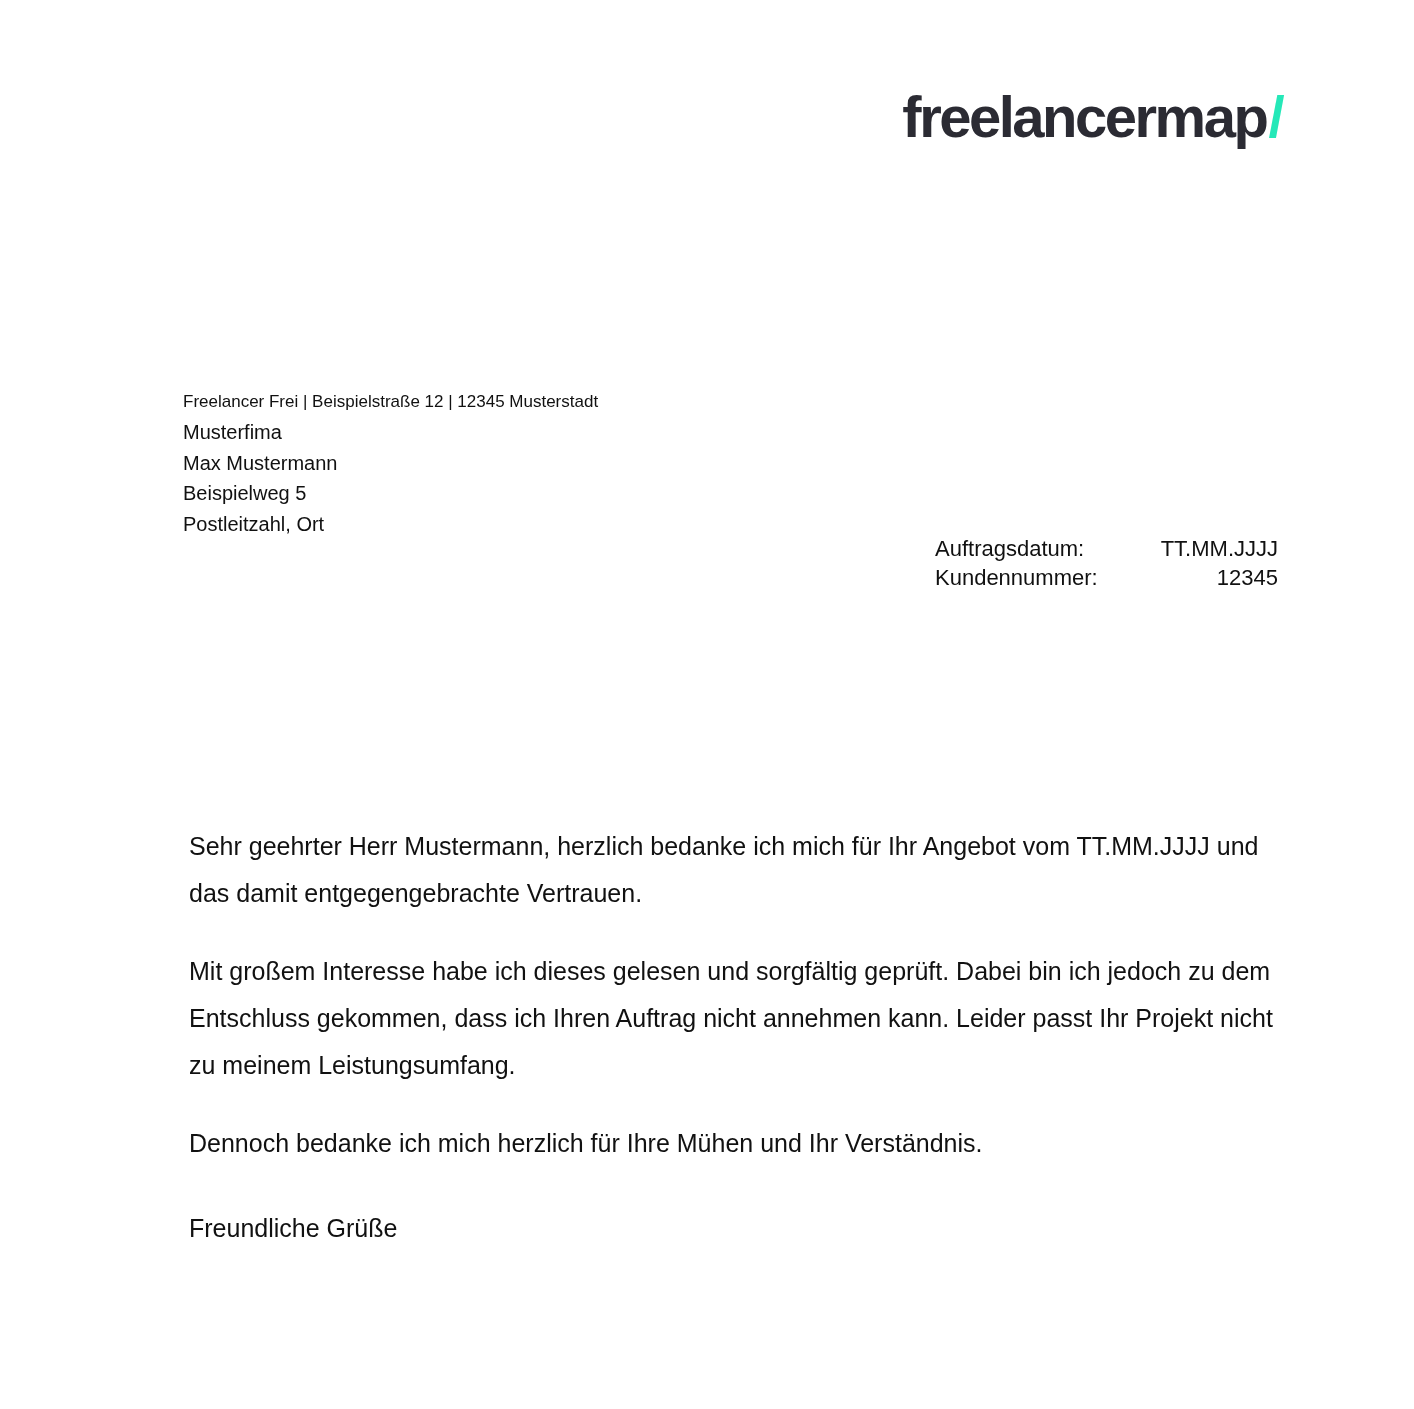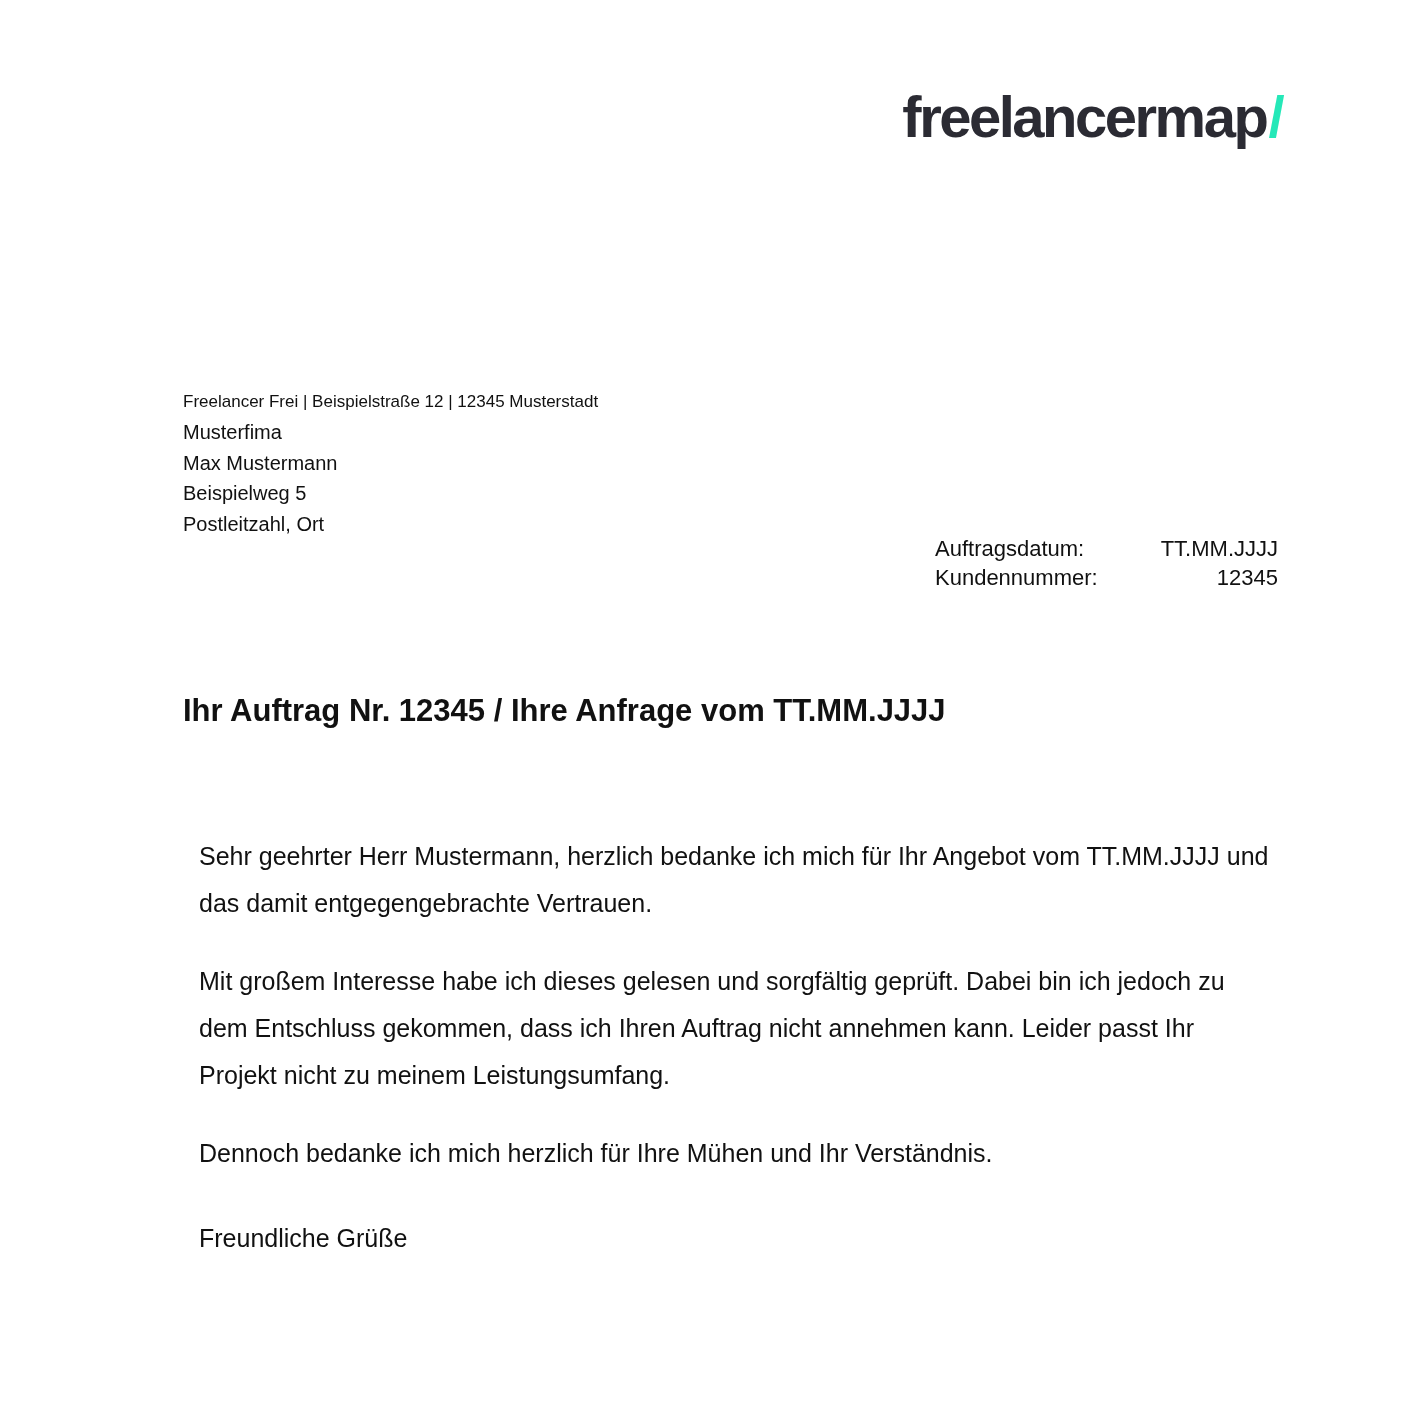--- a/index.html
+++ b/index.html
@@ -127,7 +127,6 @@
     </div>
   </div>
 
-  <h1 class="subject">Ihr Auftrag Nr. 12345 / Ihre Anfrage vom TT.MM.JJJJ</h1>
 
   <div class="letter-body">
     <p class="para">Sehr geehrter Herr Mustermann, herzlich bedanke ich mich für Ihr Angebot vom TT.MM.JJJJ und das damit entgegengebrachte Vertrauen.</p>

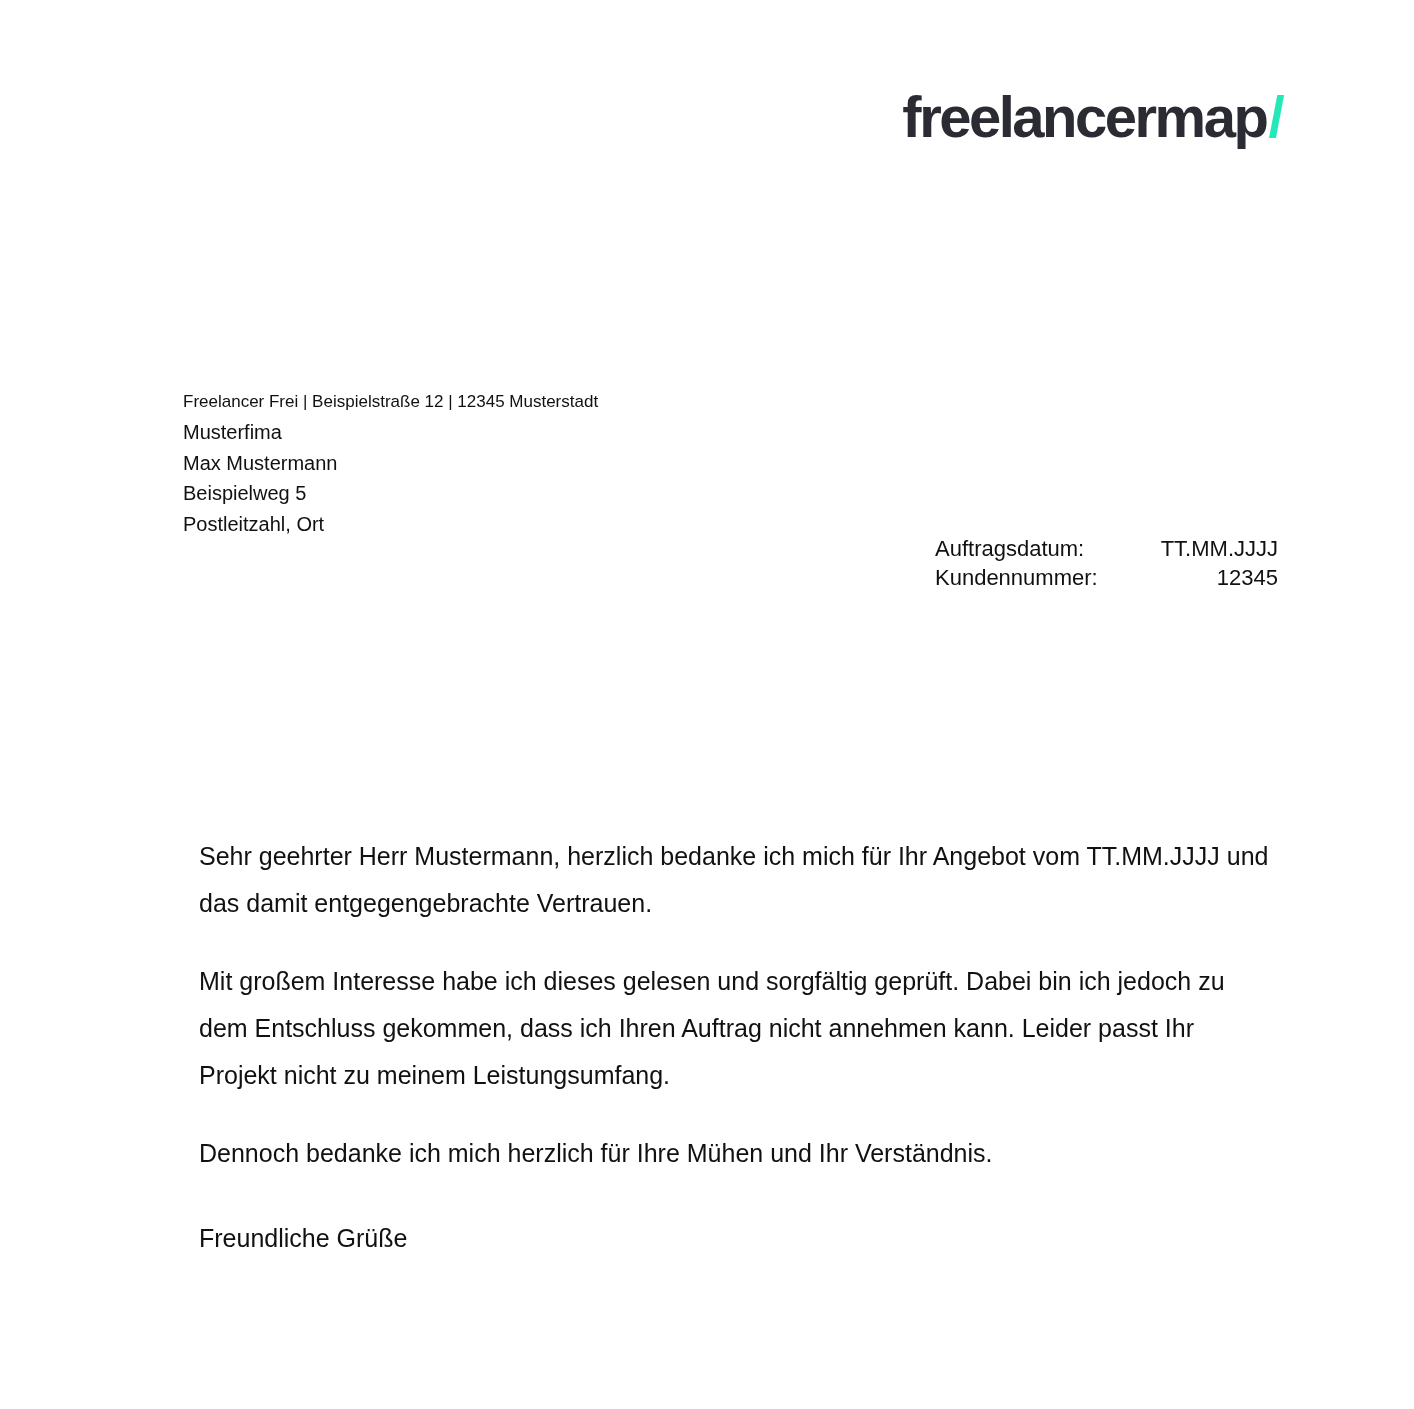--- a/index.html
+++ b/index.html
@@ -93,7 +93,7 @@
     line-height: 47px;
     color: #111111;
   }
-  .letter-body p { margin: 16px; }
+  .letter-body p { margin: 6px; }
   .letter-body .para + .para { margin-top: 31px; }
   .letter-body .closing { margin-top: 38px; }
   .letter-body .signature { margin-top: 38px; }

